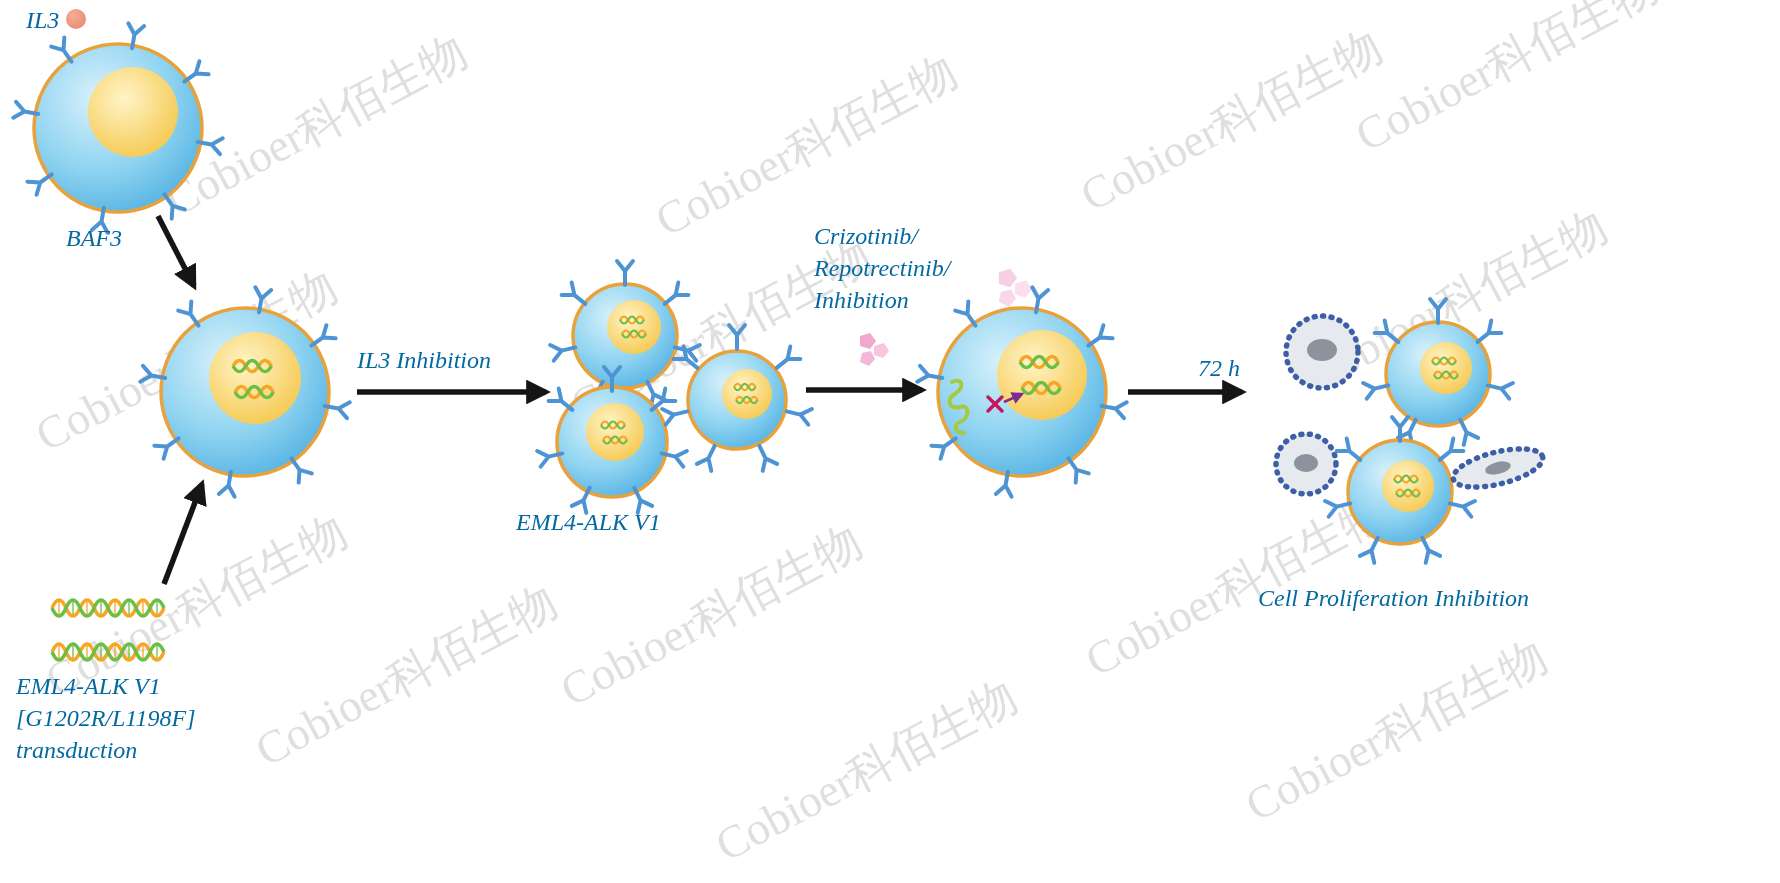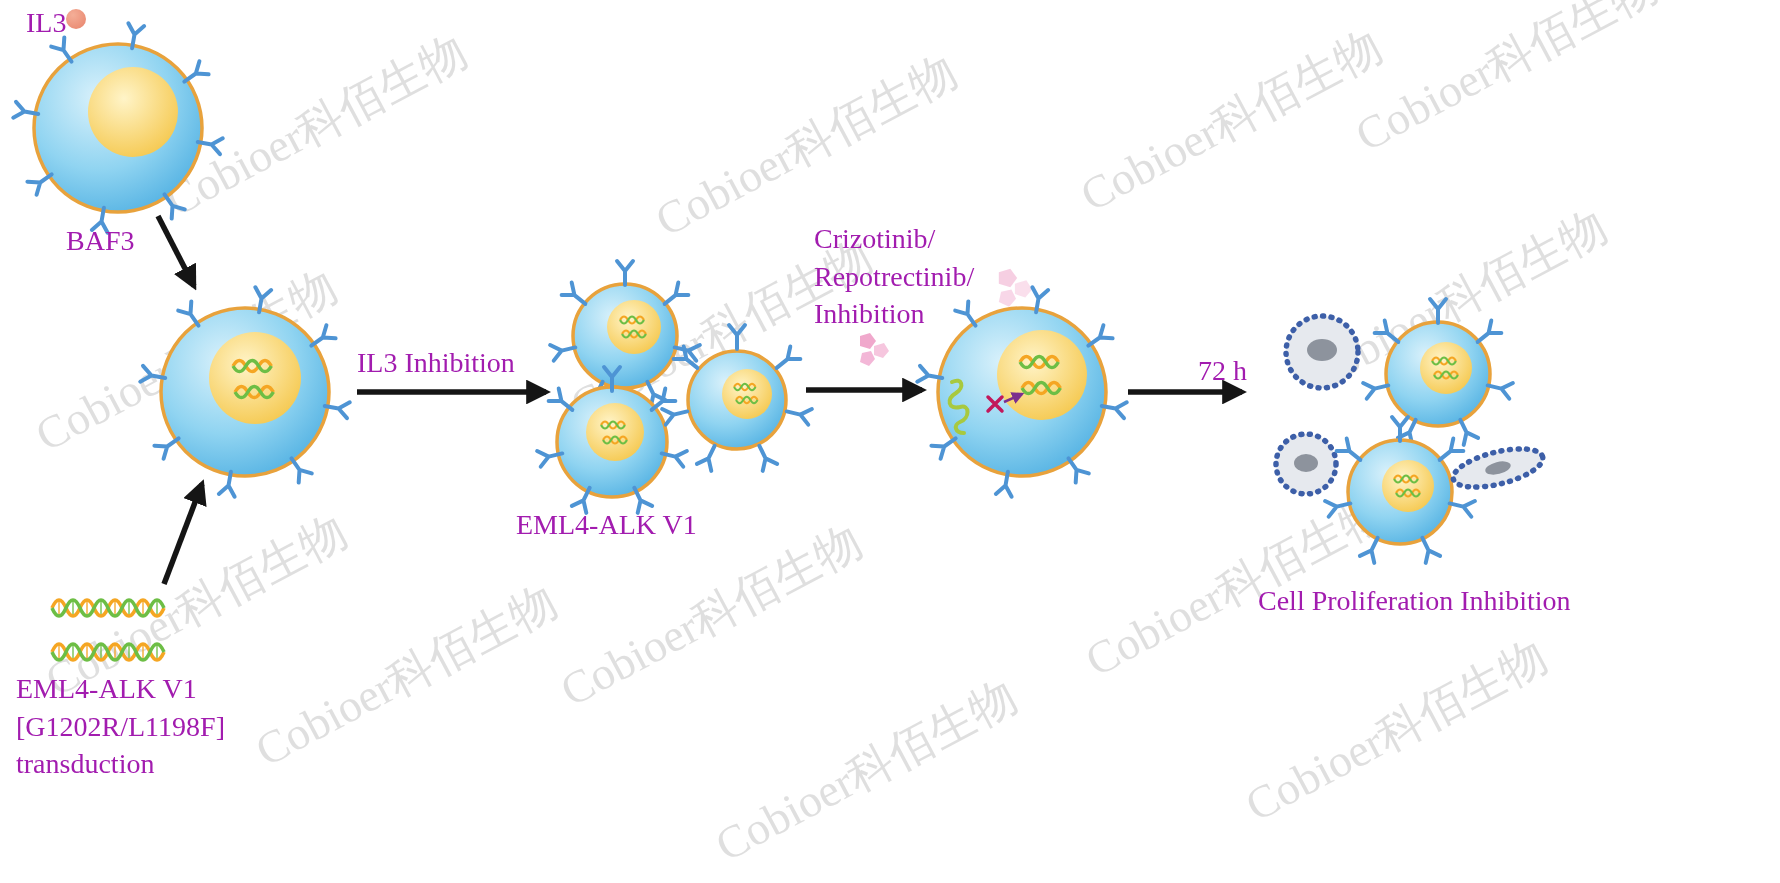--- a/index.html
+++ b/index.html
@@ -16,7 +16,7 @@
   .wm{position:absolute;font-family:"Liberation Serif", serif;font-size:46px;
       color:var(--watermark-grey);opacity:0.28;transform:rotate(-28deg);
       white-space:nowrap;}
-  .label{position:absolute;font-size:28px;color:#a21caf;line-height:1.34;white-space:nowrap;}
+  .label{position:absolute;font-size:24px;color:#0369a1;line-height:1.34;white-space:nowrap;font-style:italic;}
   .il3-dot{position:absolute;width:20px;height:20px;border-radius:50%;
       background:radial-gradient(circle at 35% 30%, #F4AE97, var(--il3-dot));}
   

